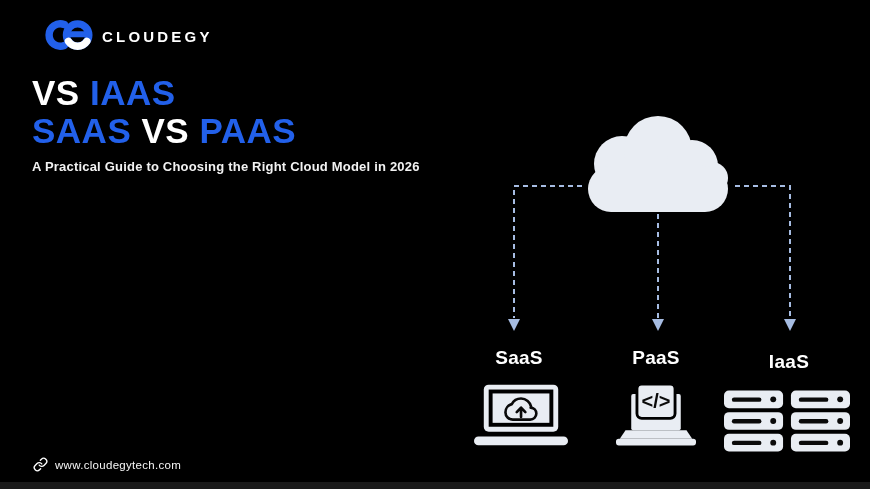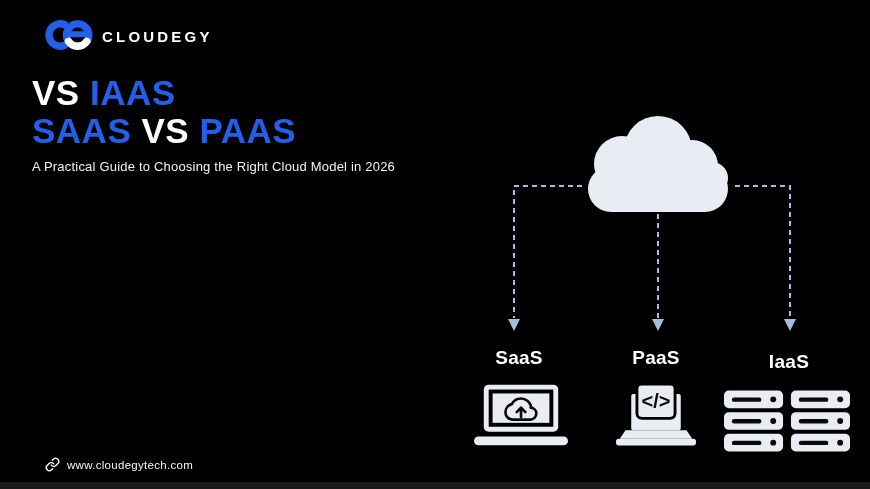--- a/index.html
+++ b/index.html
@@ -27,7 +27,7 @@
   .t-blue { color: #2260ea; }
   .t-white { color: #ffffff; }
   .subtitle {
-    margin-top: 9px; color: #f2f2f2; font-size: 13px; font-weight: 400; letter-spacing: 0.2px;
+    margin-top: 9px; color: #f2f2f2; font-size: 13px; font-weight: 700; letter-spacing: 0.2px;
   }
 
   

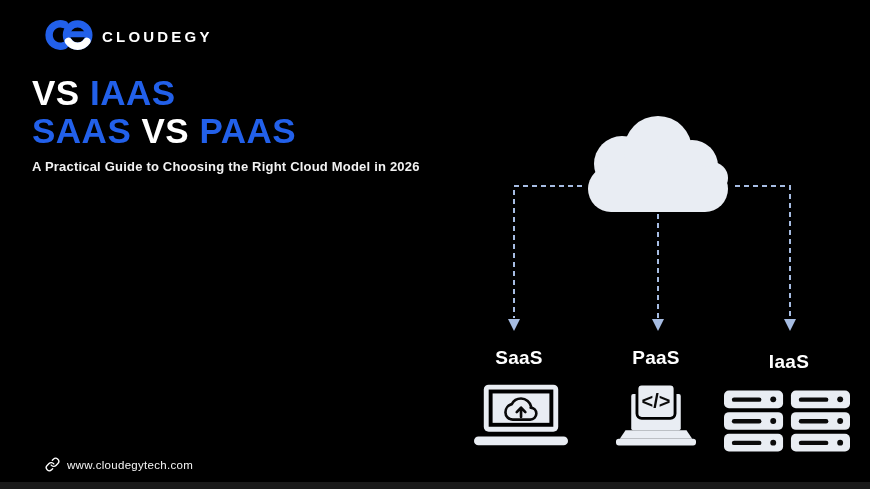--- a/index.html
+++ b/index.html
@@ -48,7 +48,7 @@
   .icon-iaas { left: 724px; top: 390px; width: 126px; height: 62px; }
 
   
-  .footer { position: absolute; left: 45px; top: 457px; display: flex; align-items: center; }
+  .footer { position: absolute; left: 33px; top: 457px; display: flex; align-items: center; }
   .link-svg { width: 15px; height: 15px; display: block; }
   .footer-url { color: #f5f5f5; font-size: 11.5px; font-weight: 500; margin-left: 7px; letter-spacing: 0.3px; }
 

